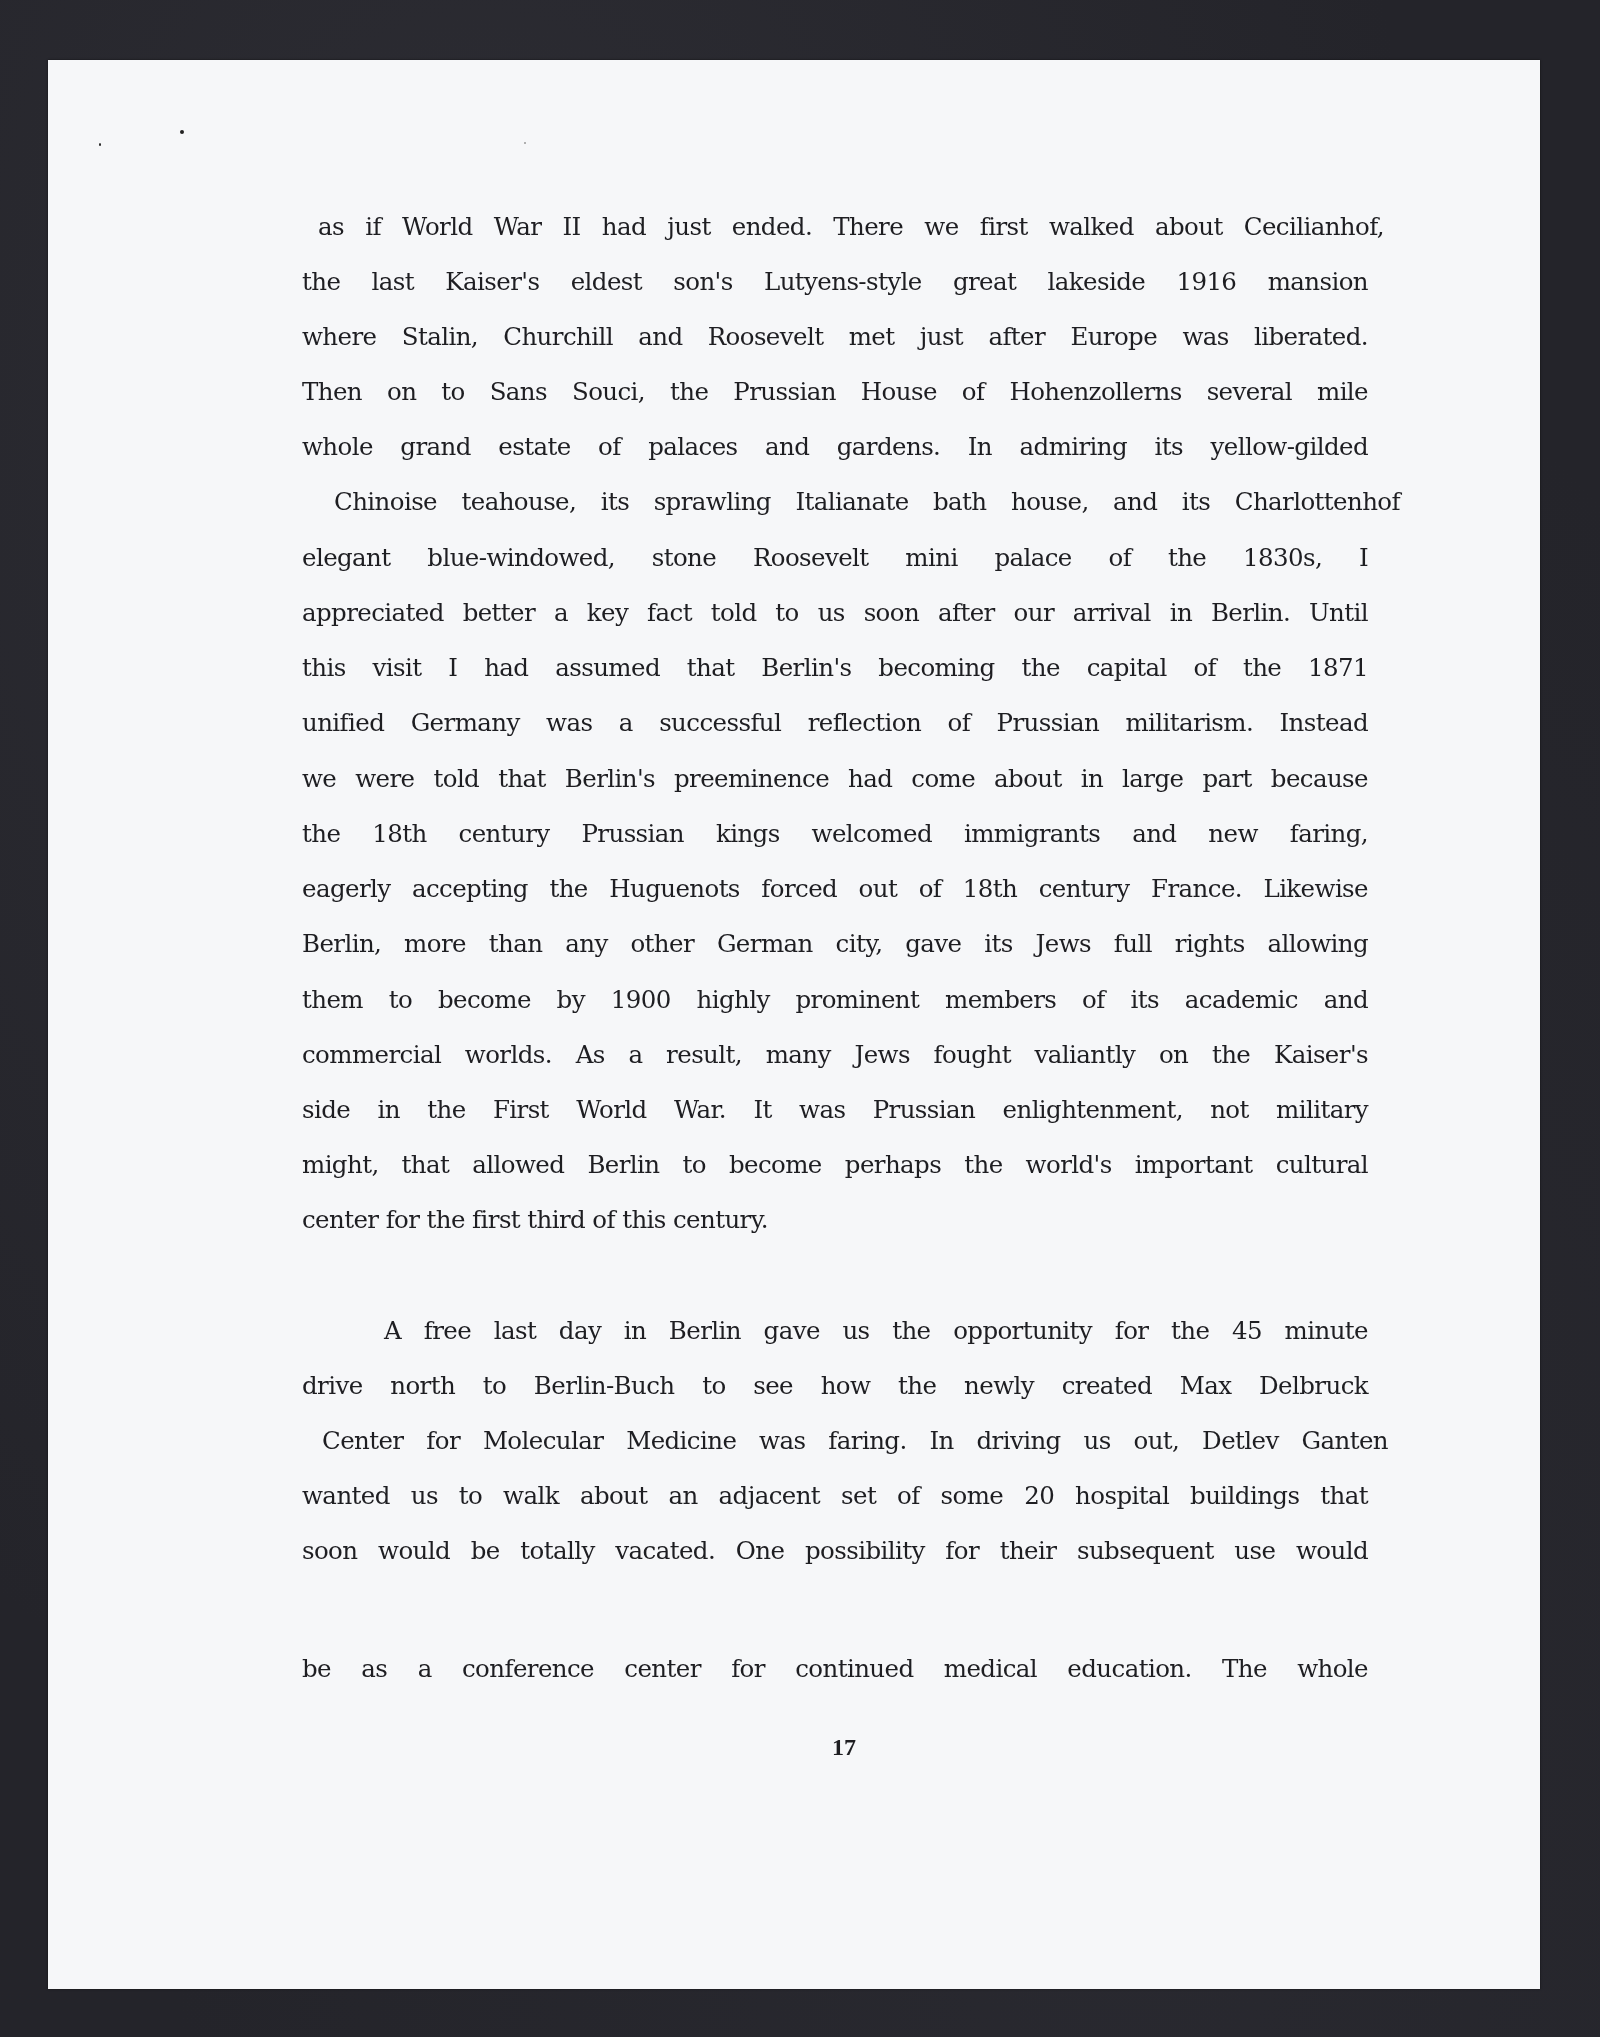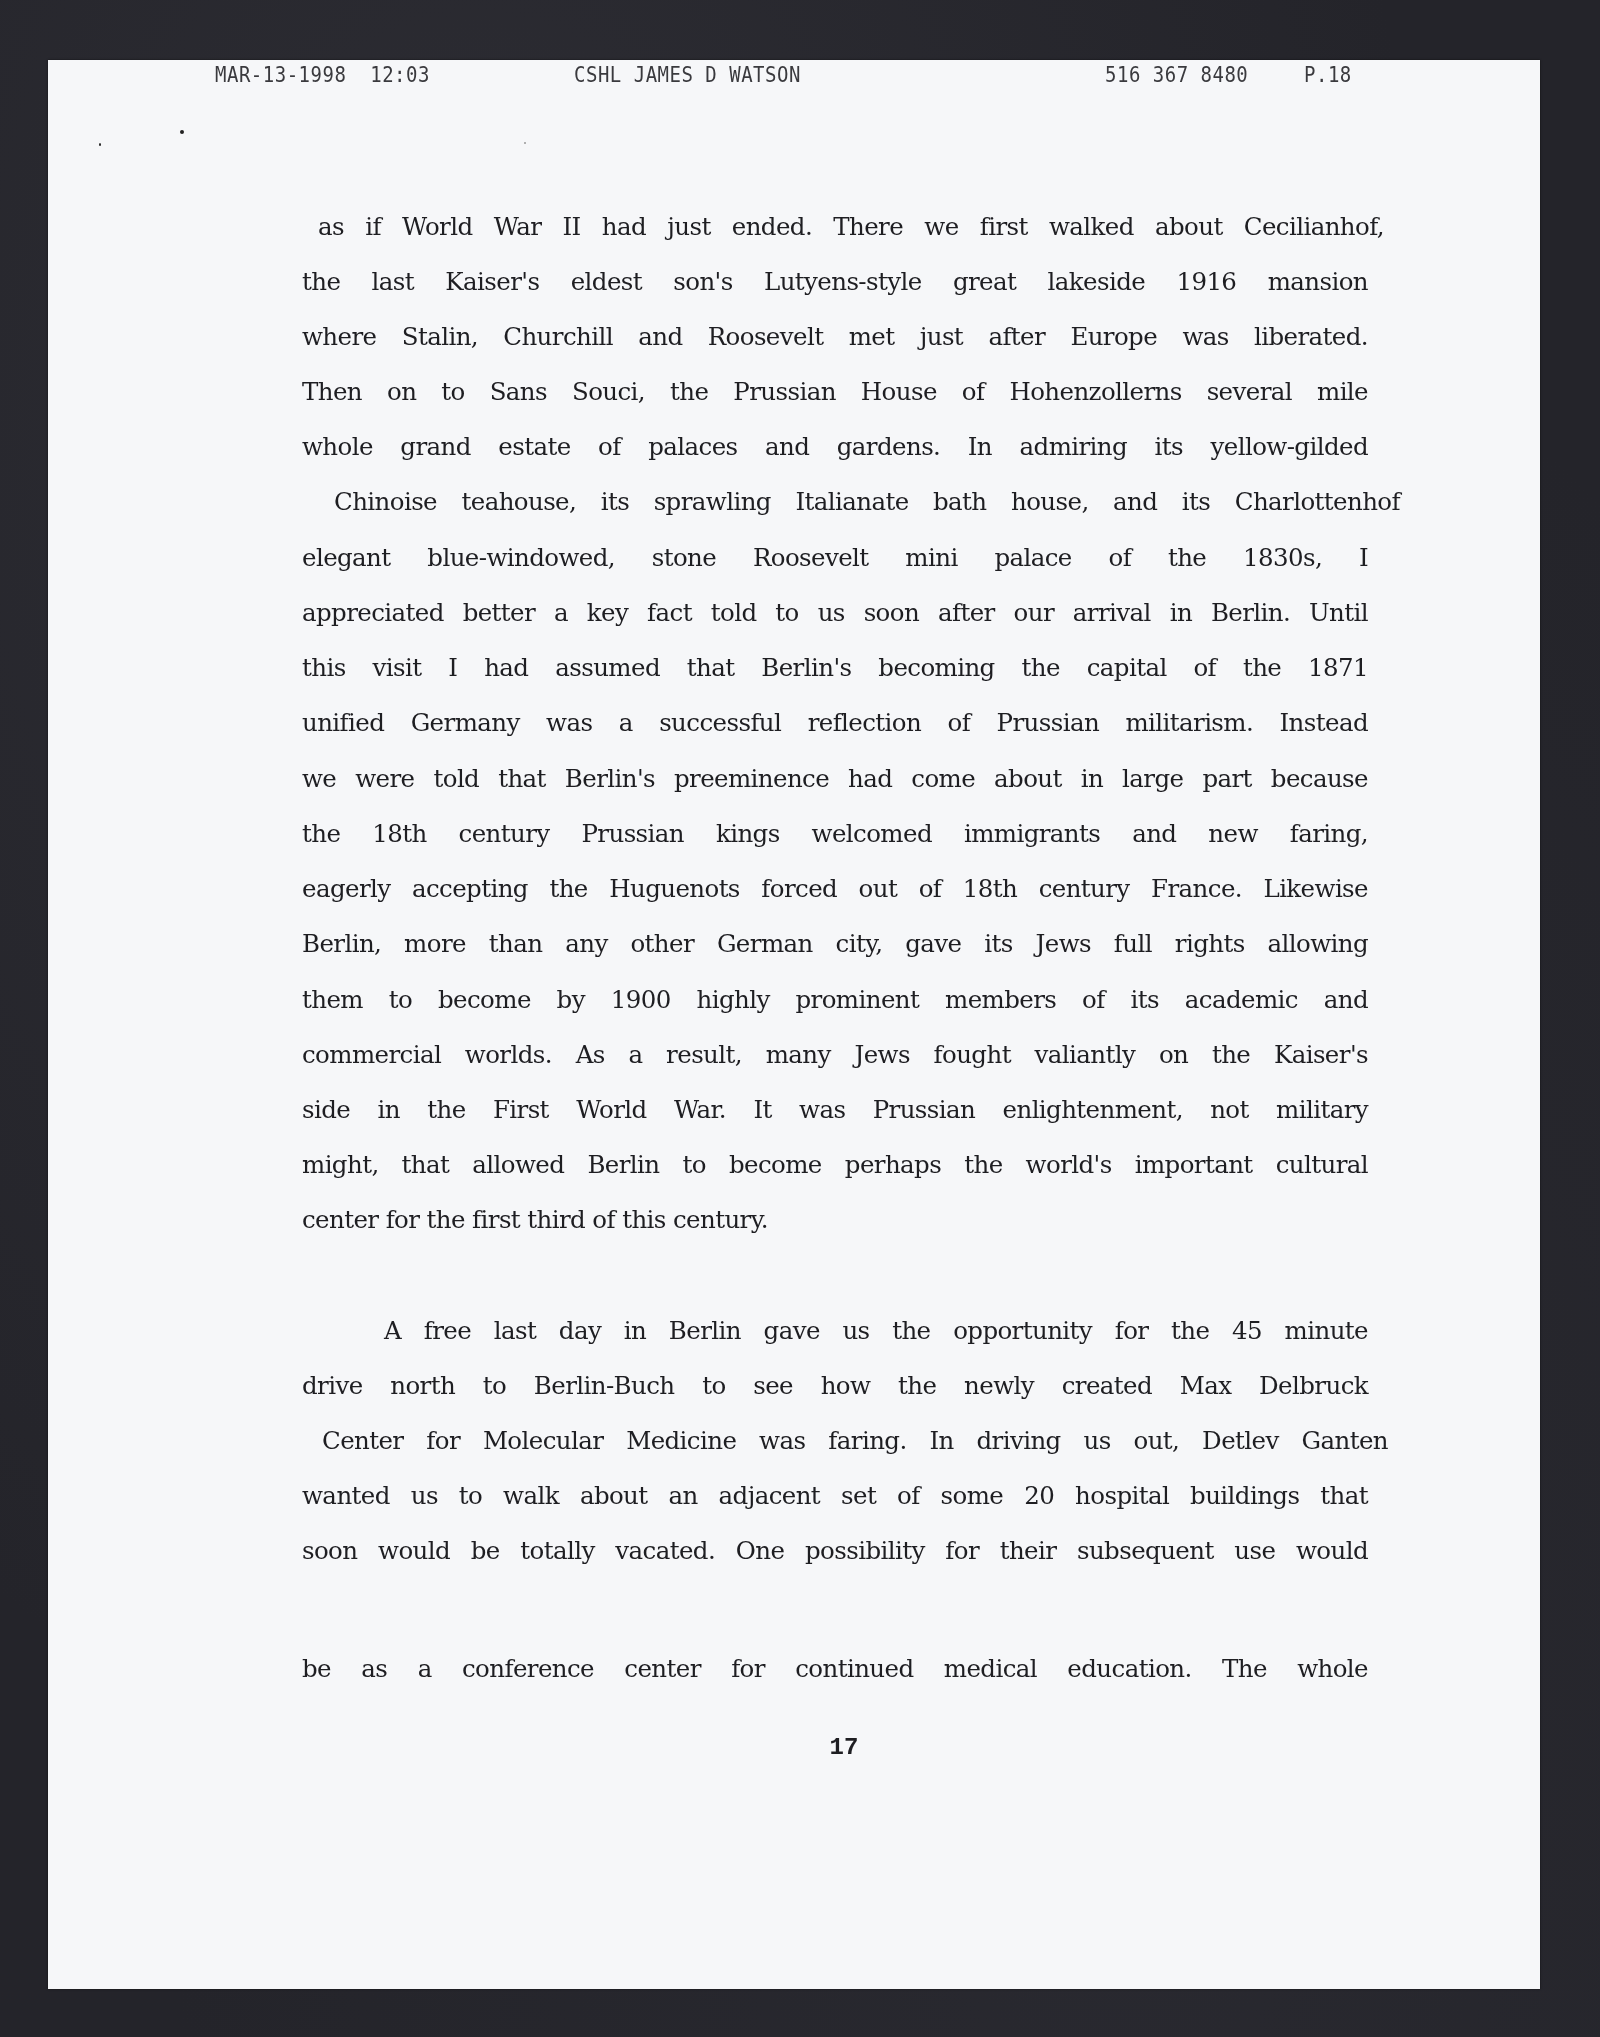--- a/index.html
+++ b/index.html
@@ -110,12 +110,6 @@
 <div class="backdrop"></div>
 
 <div class="page">
-  <div class="fax-header">
-    <span class="fax-datetime">MAR-13-1998  12:03</span>
-    <span class="fax-sender">CSHL JAMES D WATSON</span>
-    <span class="fax-phone">516 367 8480</span>
-    <span class="fax-pageno">P.18</span>
-  </div>
 
   <div class="speck speck-1"></div>
   <div class="speck speck-2"></div>

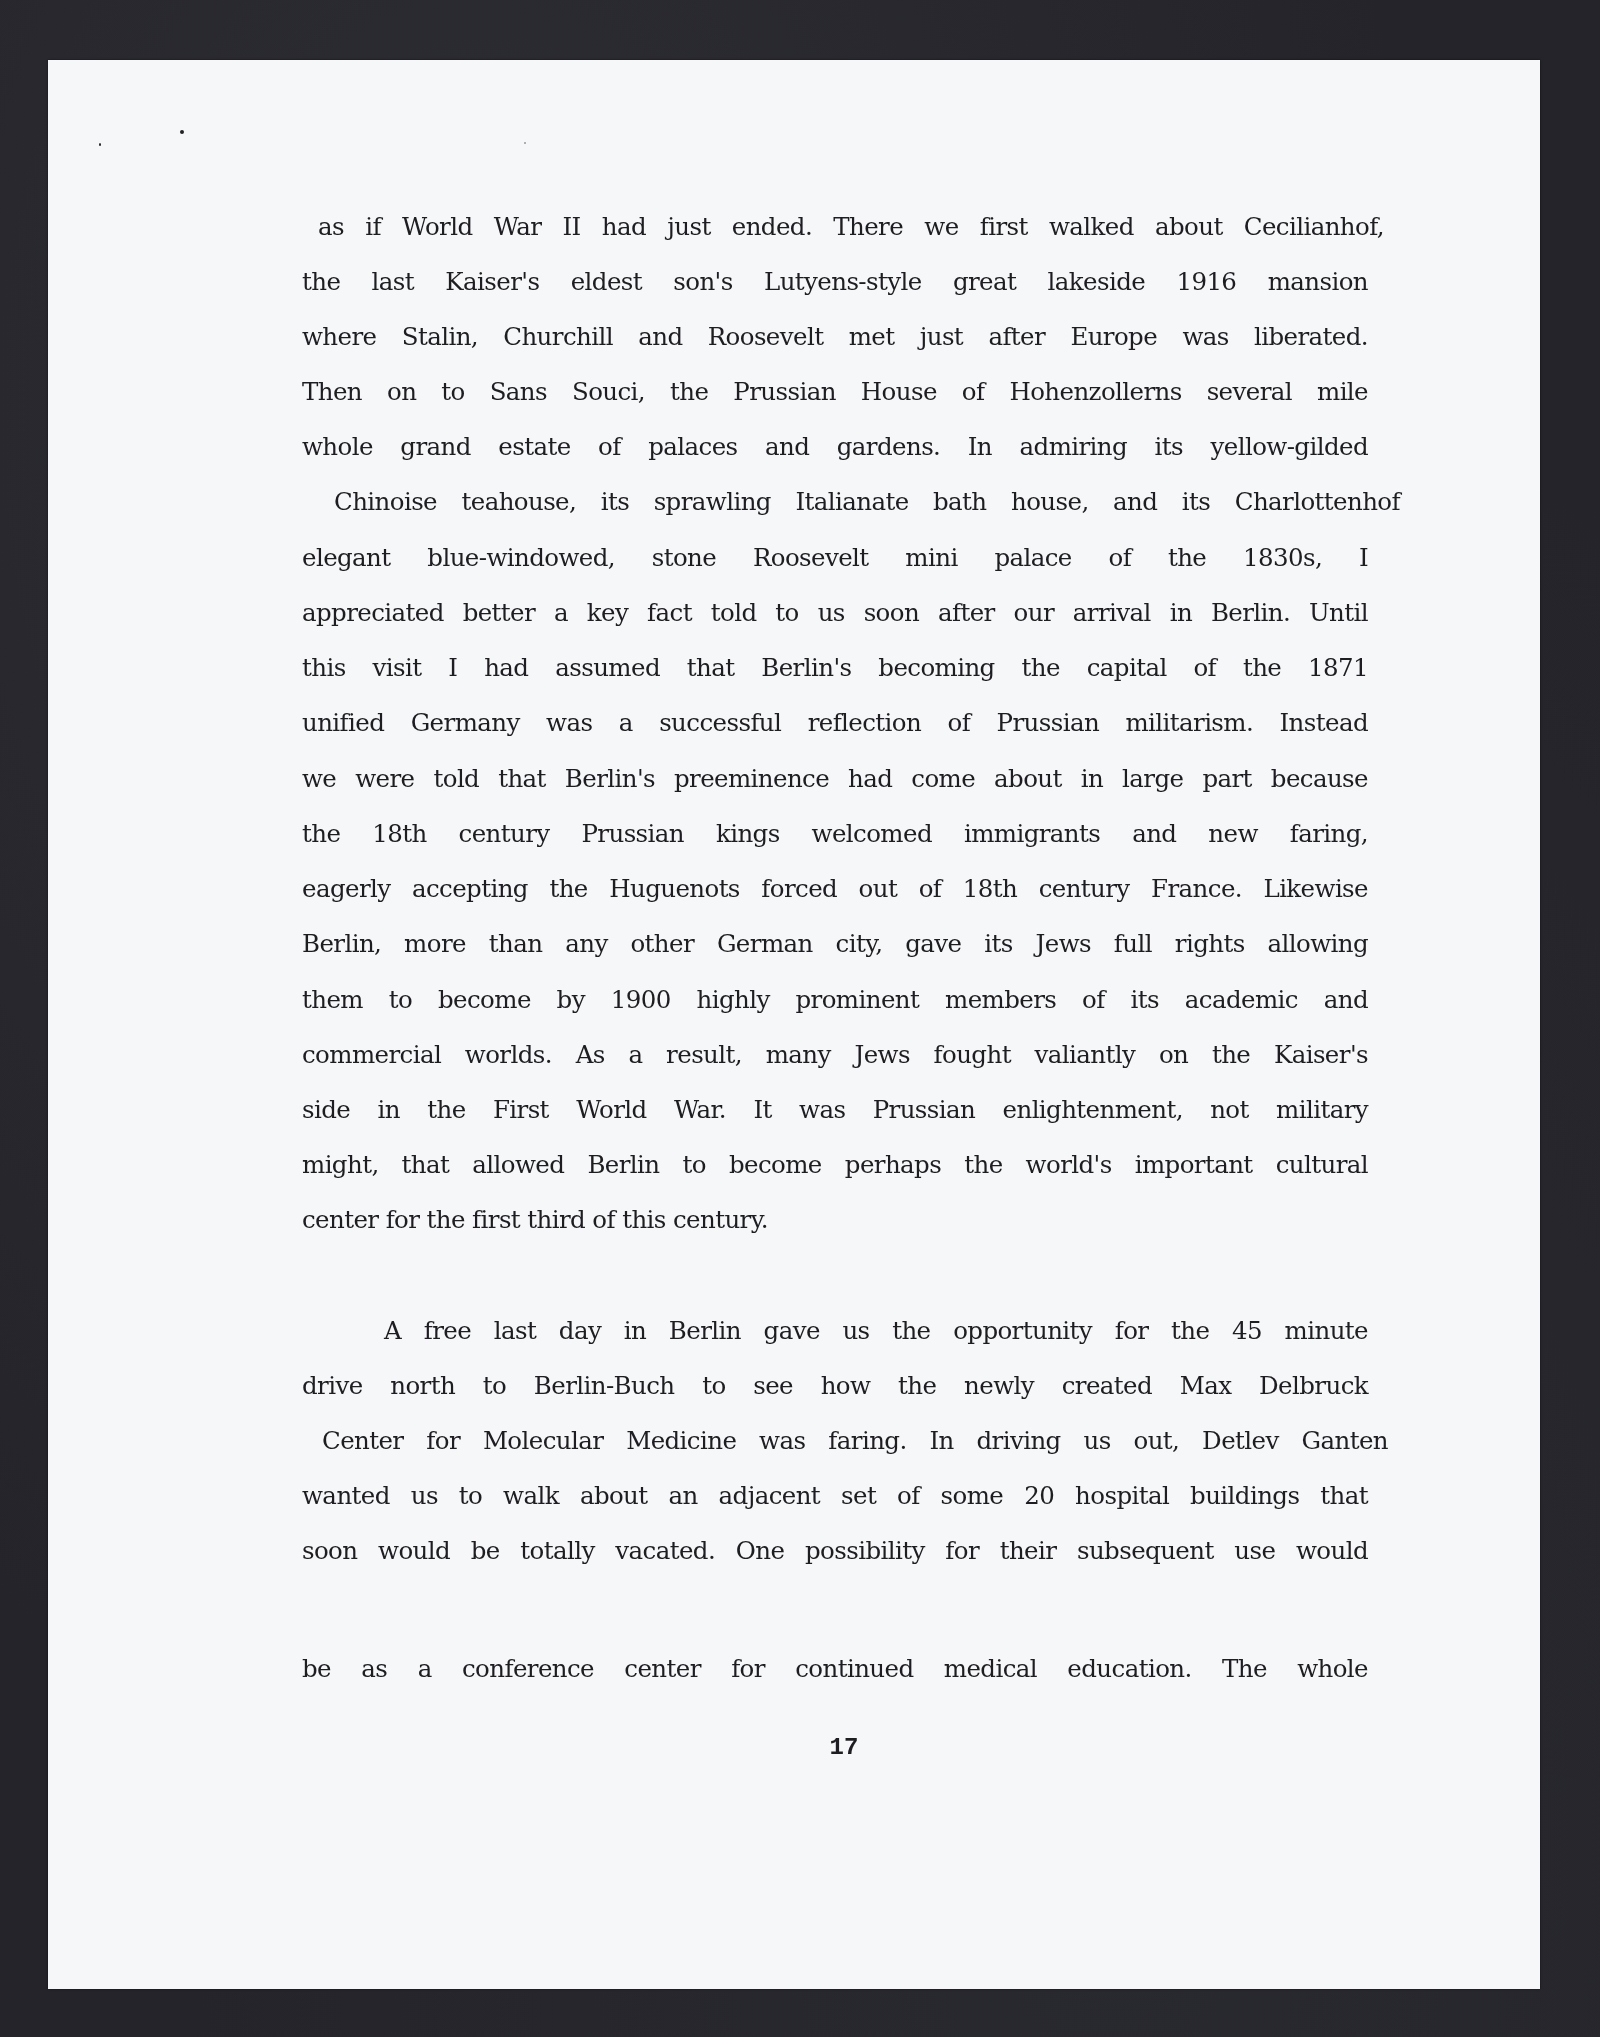--- a/index.html
+++ b/index.html
@@ -96,7 +96,7 @@
       width: 100%;
       top: 1674px;
       text-align: center;
-      font-family: Liberation Mono, monospace;
+      font-family: Liberation Serif, serif;
       font-weight: bold;
       font-size: 24px;
       color: #1e1e22;

